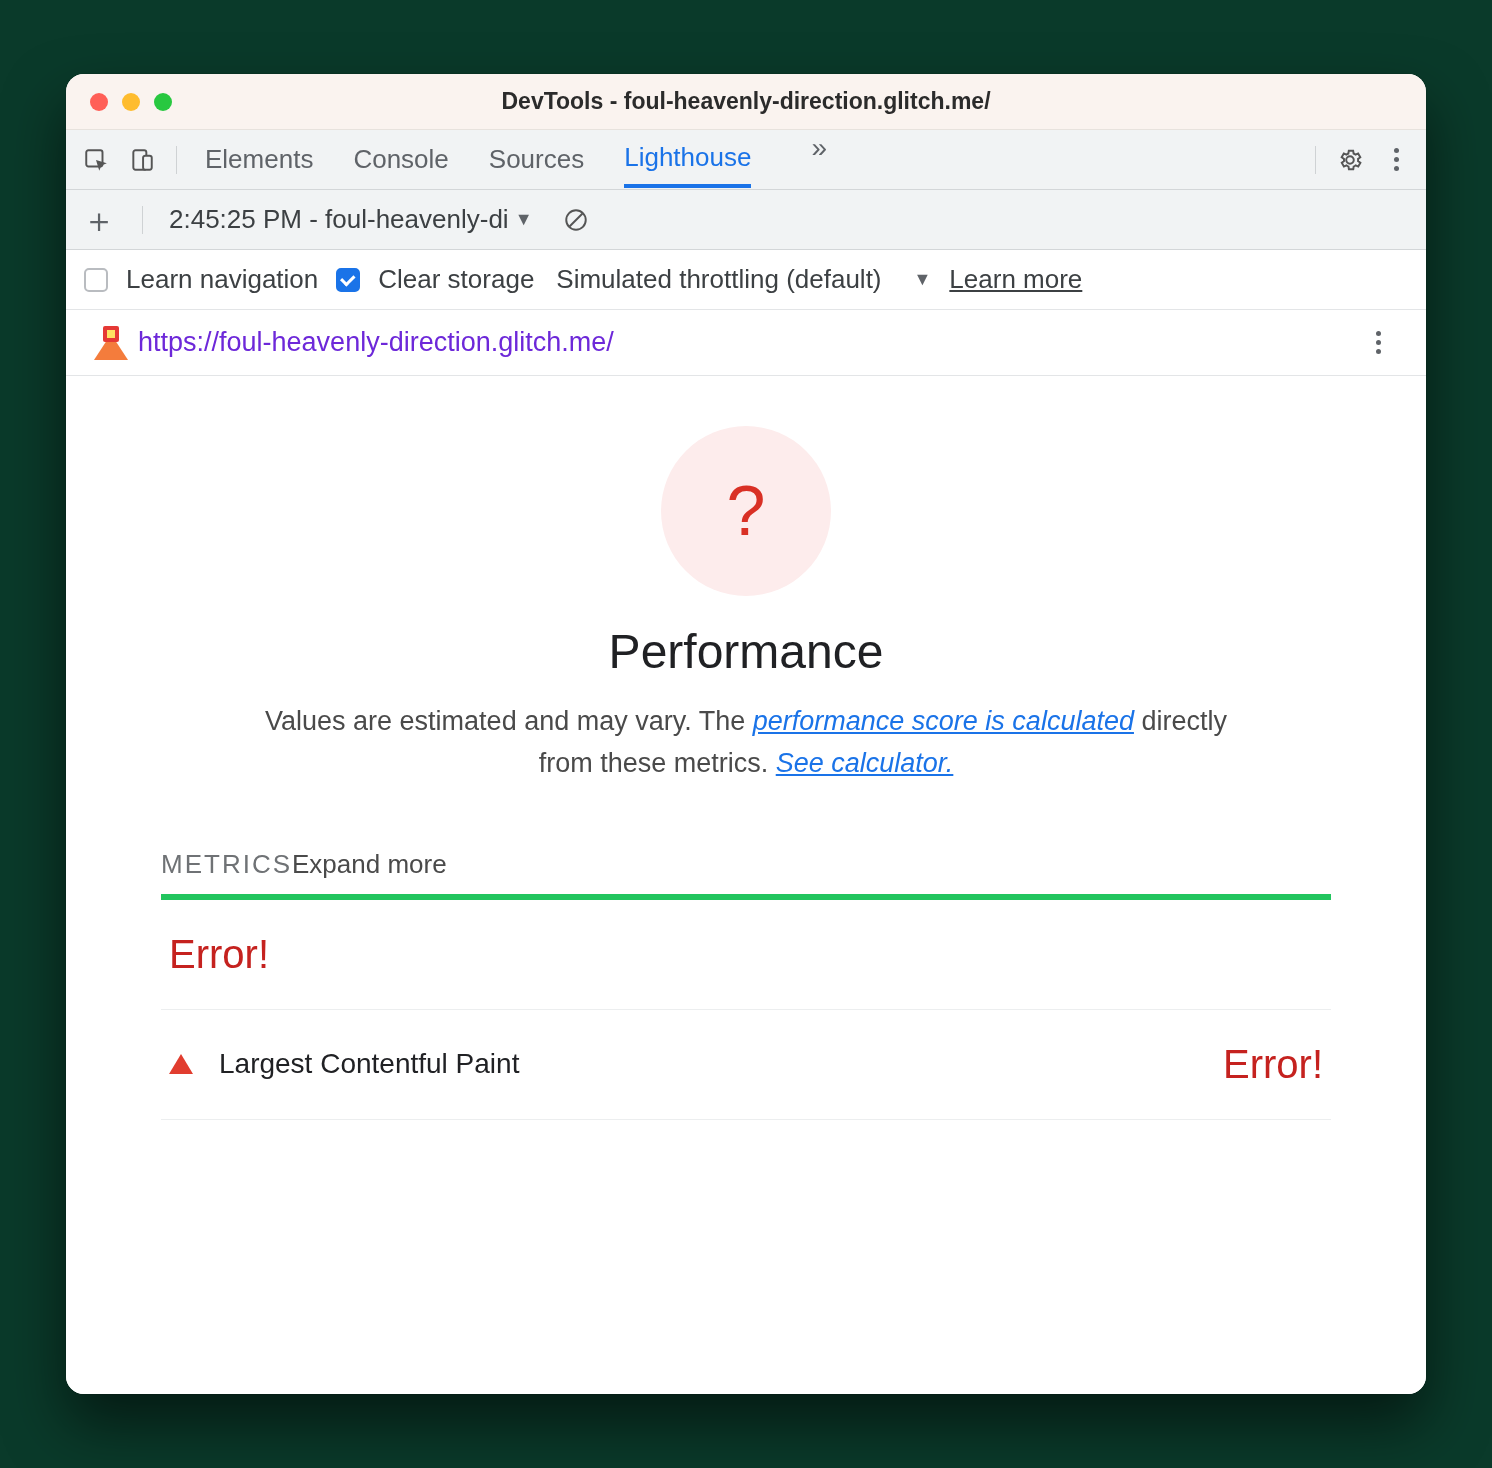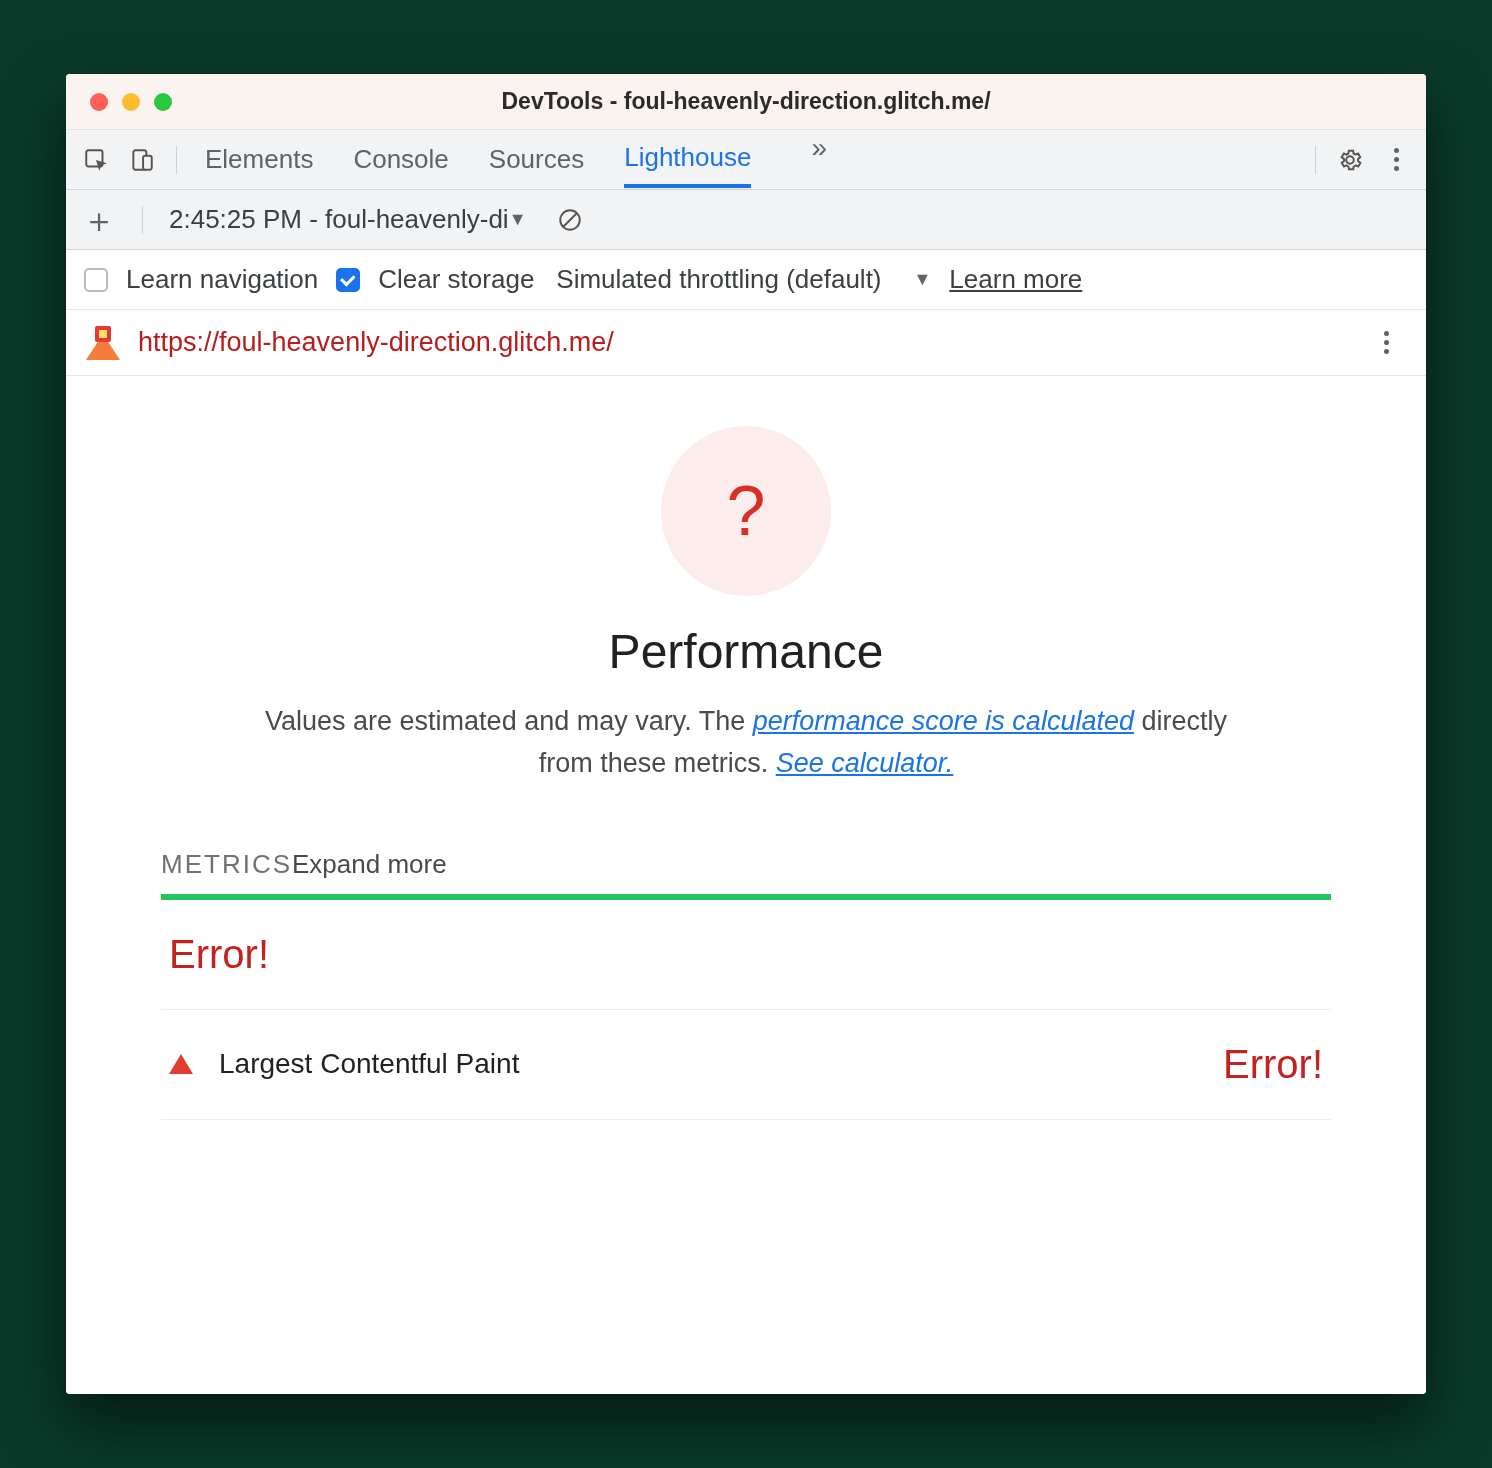--- a/index.html
+++ b/index.html
@@ -14,7 +14,7 @@
   .window {
     width:1360px; height:1320px;
     background:#fff;
-    border-radius:4px;
+    border-radius:18px;
     box-shadow: 0 30px 60px rgba(0,0,0,.55), 0 0 0 1px rgba(0,0,0,.06);
     overflow:hidden;
     display:flex; flex-direction:column;

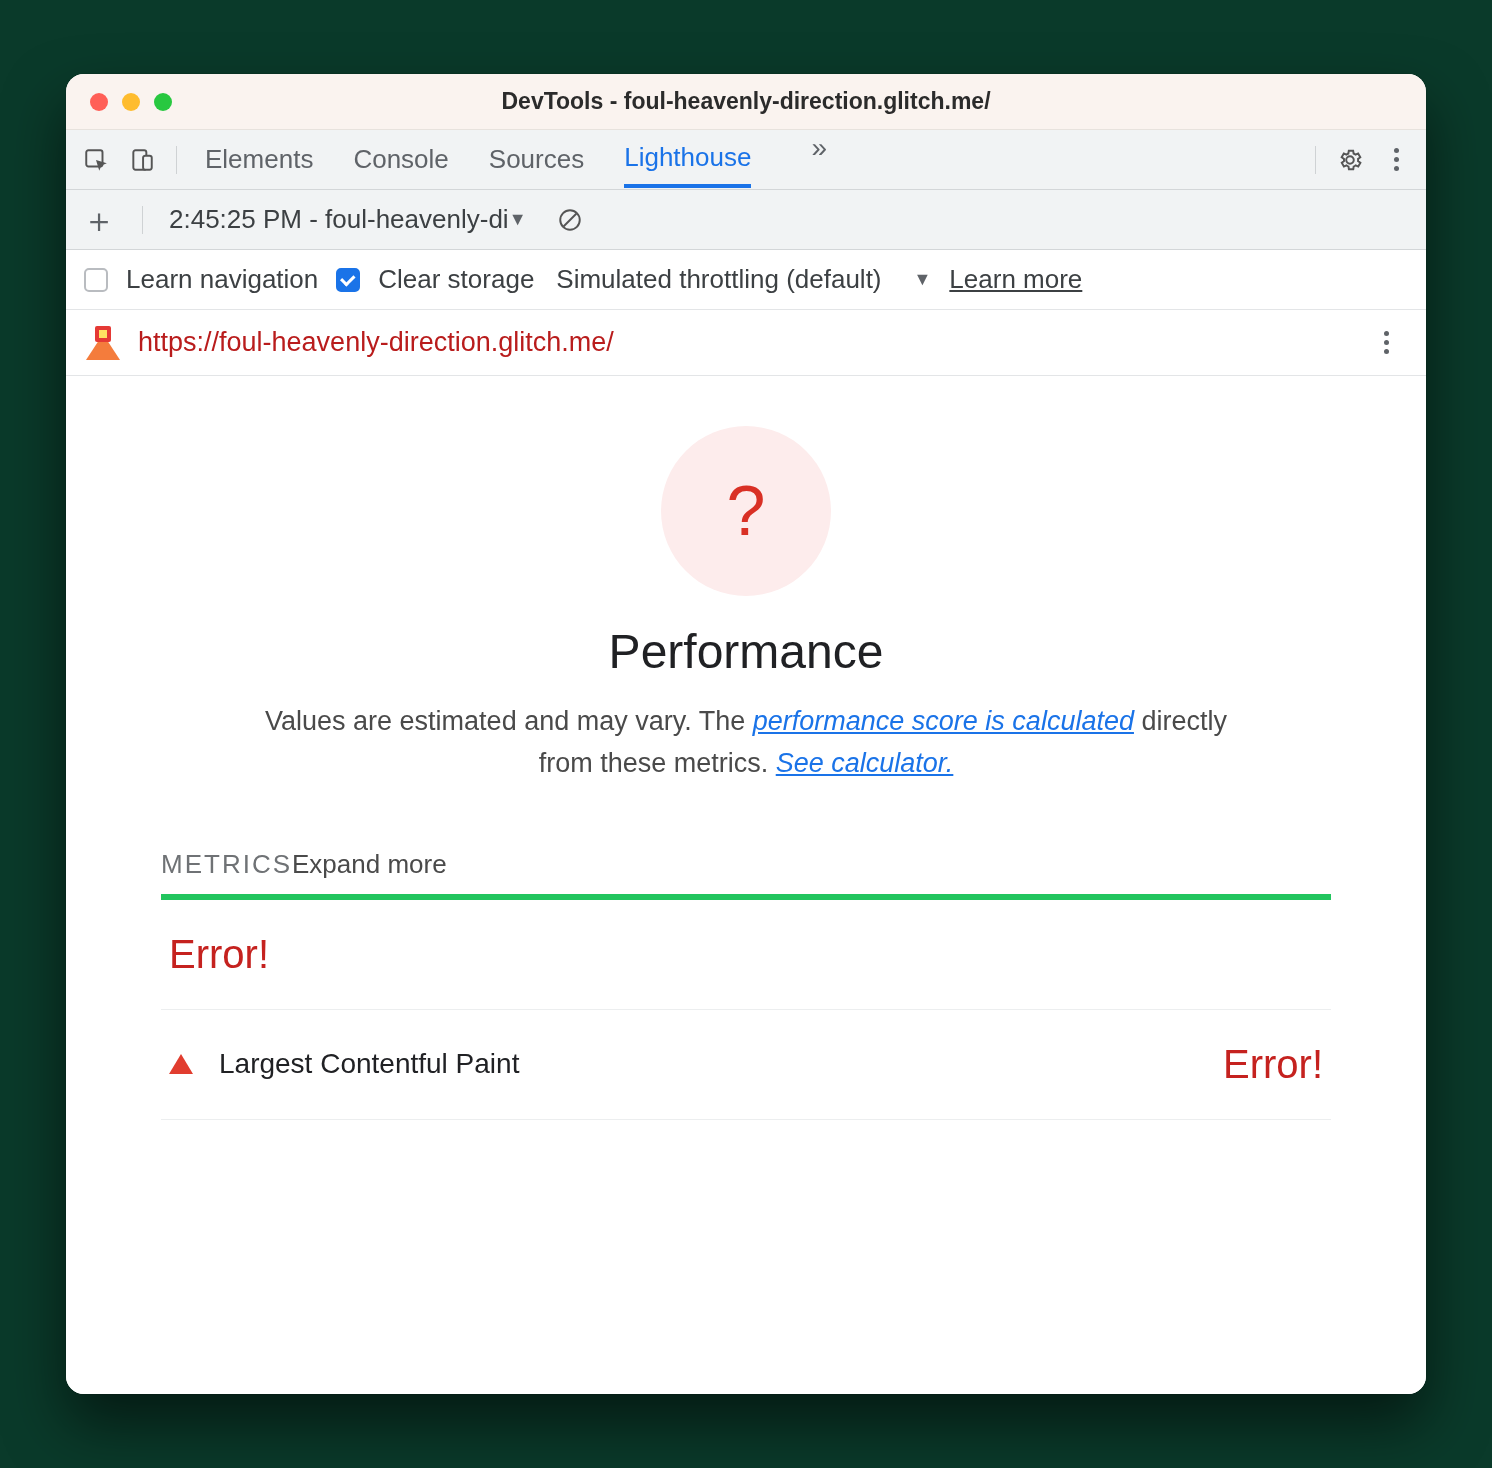--- a/index.html
+++ b/index.html
@@ -64,7 +64,7 @@
     font-size:26px; color:#3c4043;
   }
   .plus { font-size:34px; color:#5f6368; line-height:1; }
-  .reportname { display:flex; align-items:center; gap:0; color:#3c4043;}
+  .reportname { display:flex; align-items:center; gap:6px; color:#3c4043;}
   .dropdown-caret { color:#5f6368; font-size:18px;}
   .clear-btn svg { width:26px; height:26px;}
 

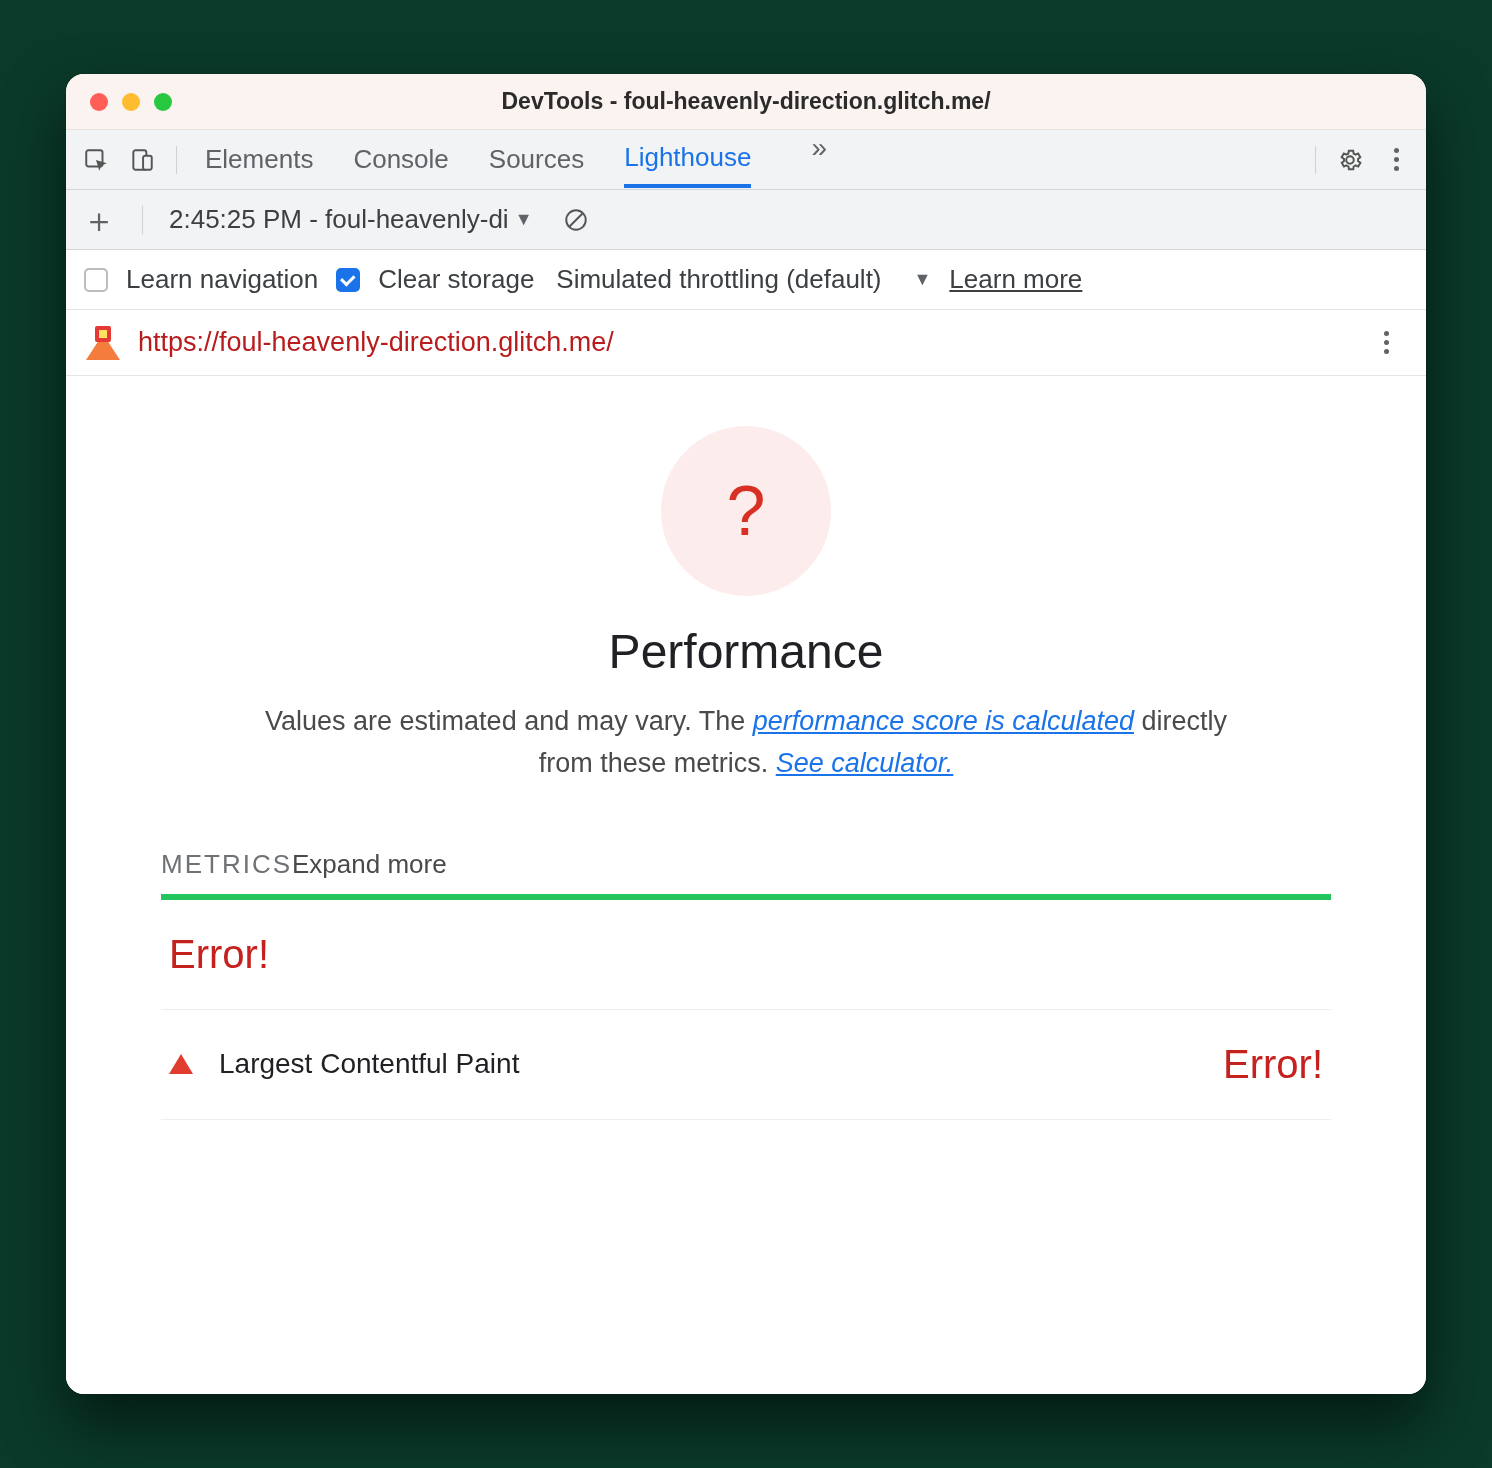--- a/index.html
+++ b/index.html
@@ -83,8 +83,8 @@
   
   .urlrow {
     height:66px; background:#fff; border-bottom:1px solid #e3e5e7;
-    display:flex; align-items:center; padding:0 20px; gap:18px;
-    font-size:27px; color:#b91c1c;
+    display:flex; align-items:center; padding:0 28px; gap:10px;
+    font-size:27px; color:#6d28d9;
     box-shadow: 0 2px 3px rgba(0,0,0,.04);
   }
   .lh-icon {

